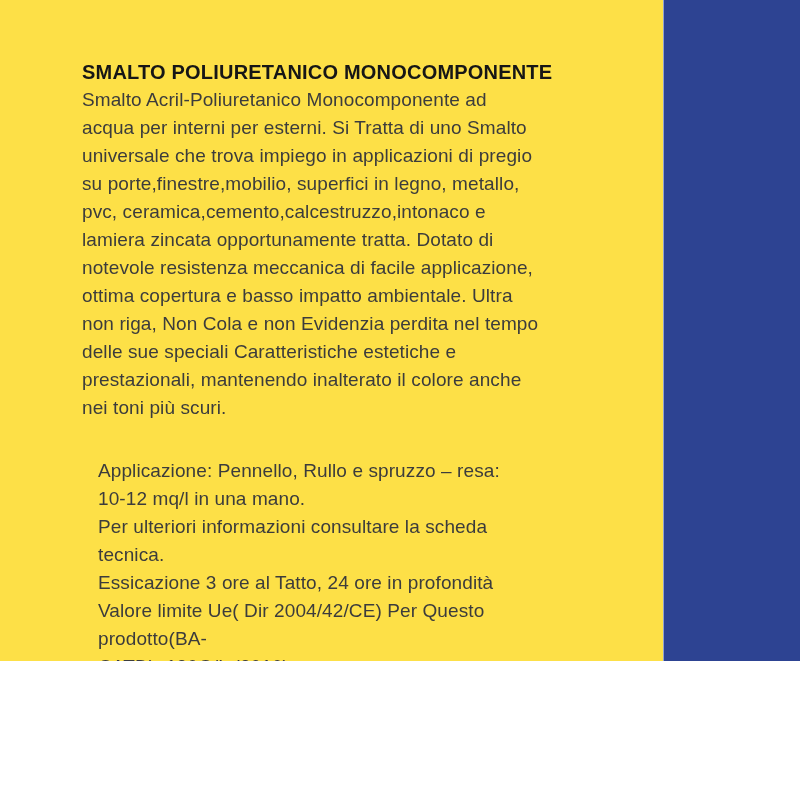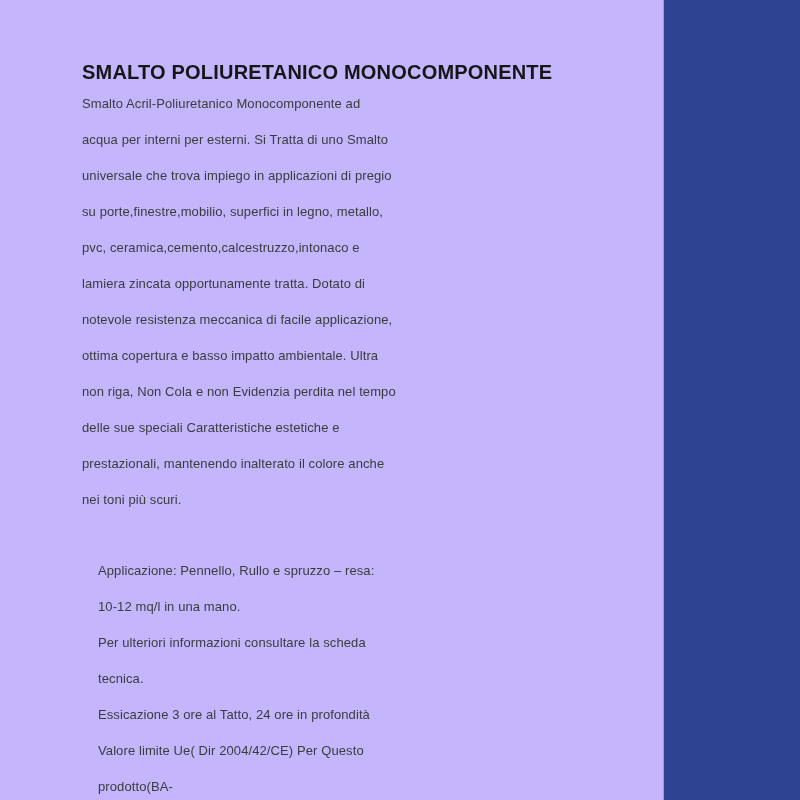--- a/index.html
+++ b/index.html
@@ -10,8 +10,8 @@
   .page {
     position: relative;
     width: 800px;
-    height: 800px;
-    background: #c4b5fd;
+    height: 661px;
+    background: #fde047;
     overflow: hidden;
     font-family: "Liberation Sans", sans-serif;
   }

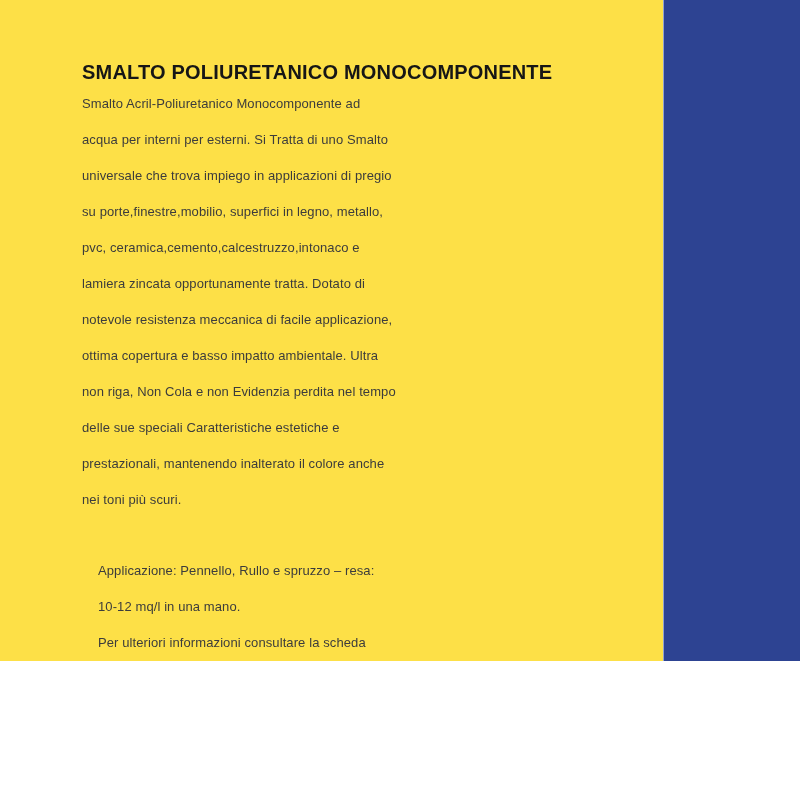--- a/index.html
+++ b/index.html
@@ -39,8 +39,8 @@
     white-space: nowrap;
   }
   .text-block {
-    font-size: 13px;
-    line-height: 36px;
+    font-size: 19px;
+    line-height: 28px;
     letter-spacing: 0.1px;
     color: var(--body-text, #3C3C3C);
     white-space: pre-line;

